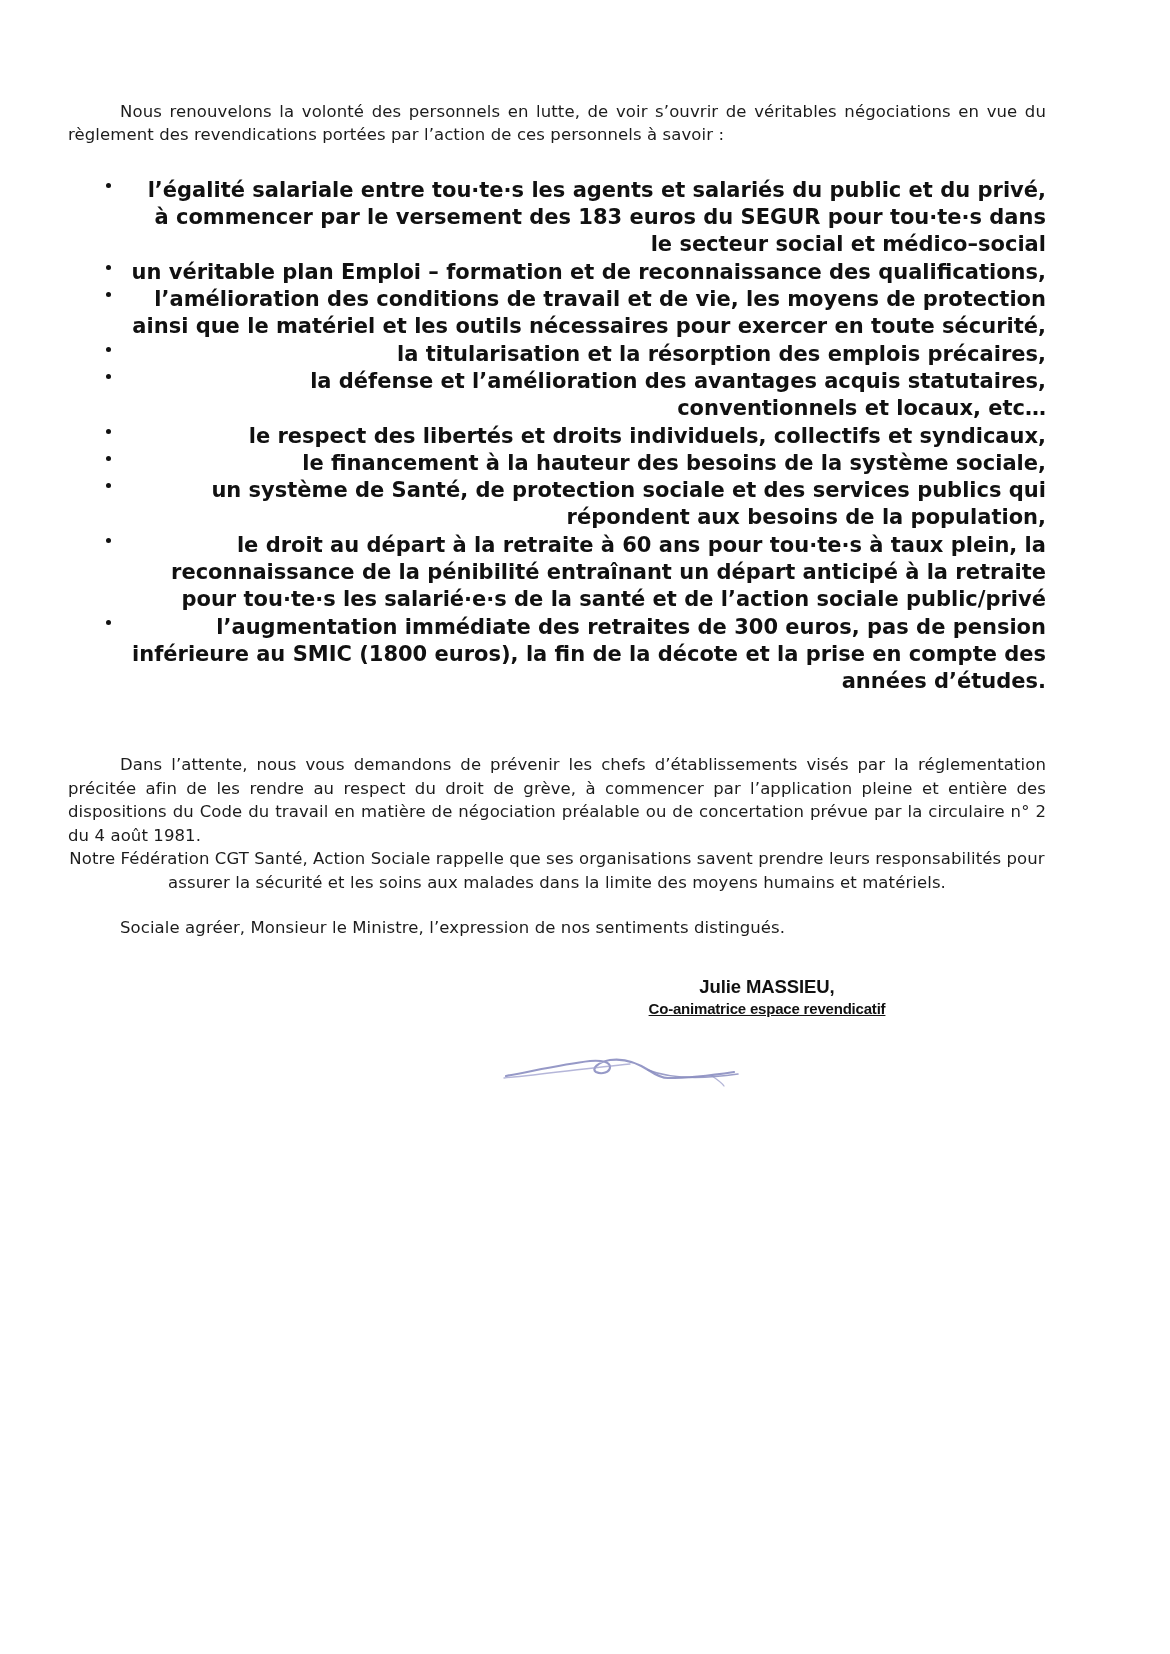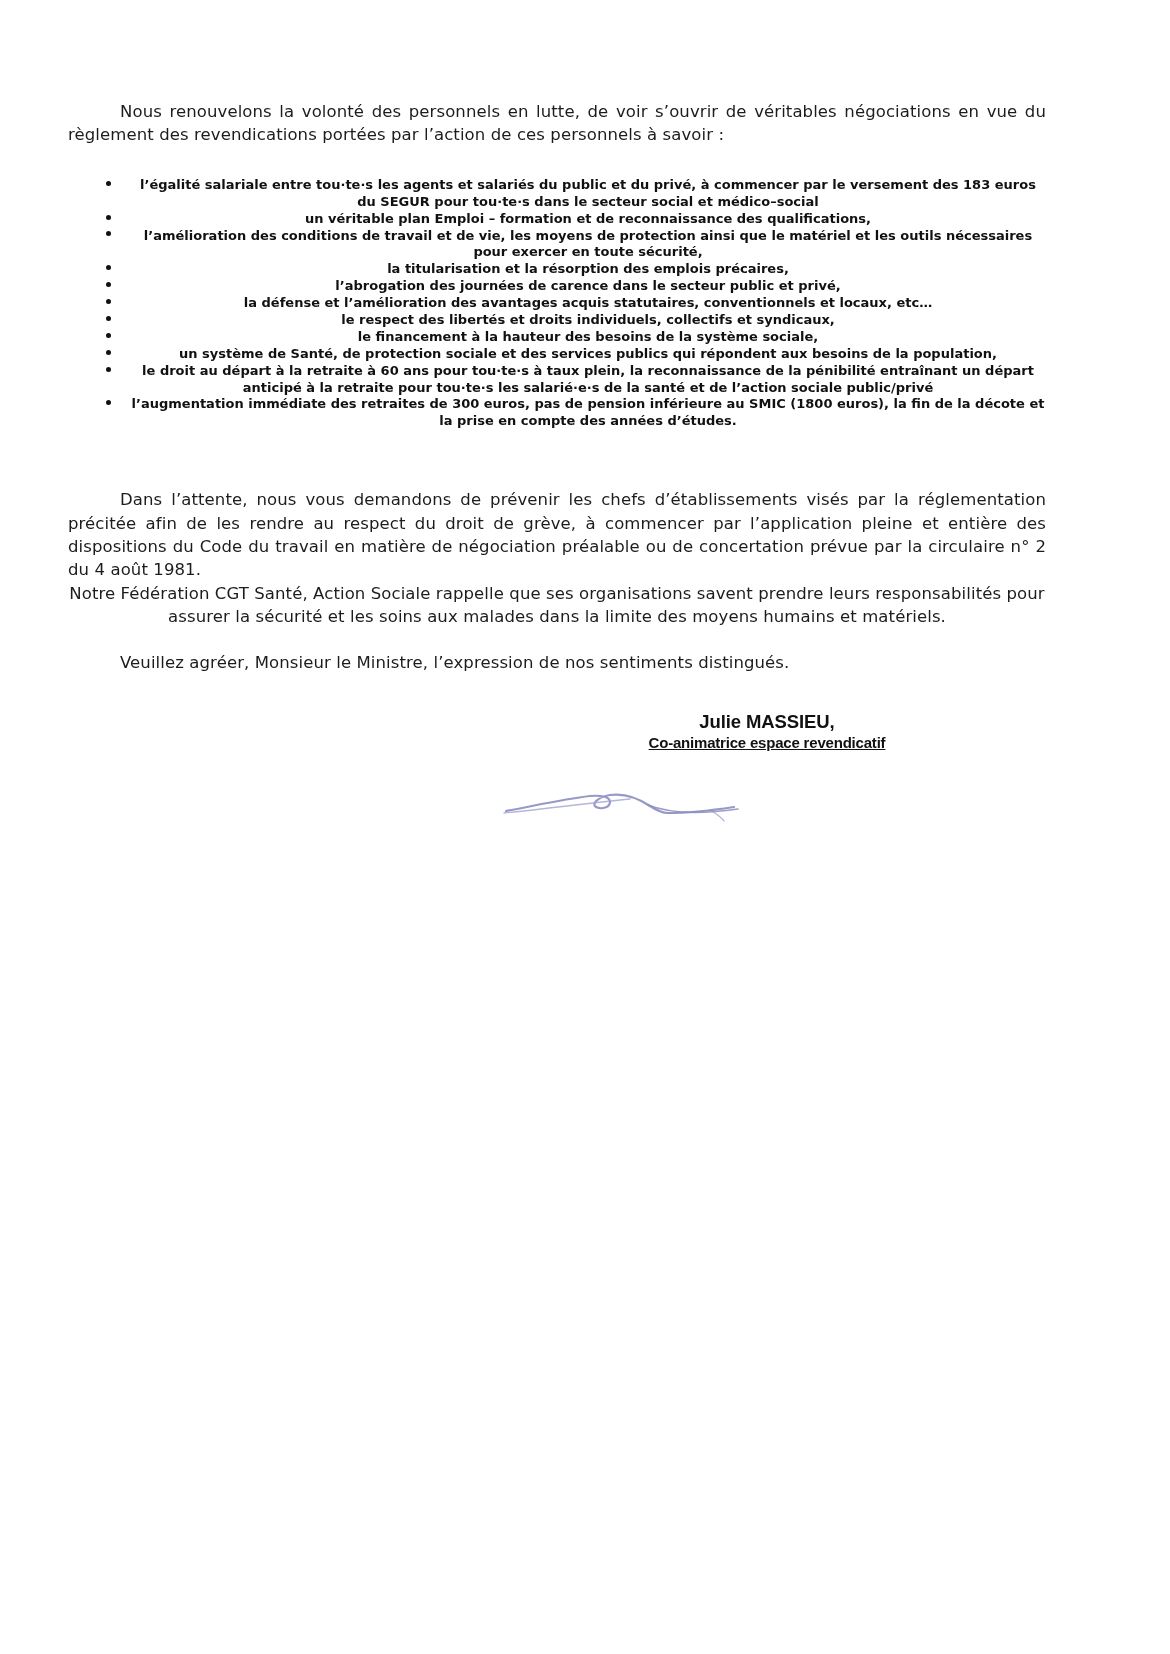--- a/index.html
+++ b/index.html
@@ -52,11 +52,11 @@
     position: relative;
     margin: 0 0 0 0;
     padding: 0 0 0 62px;
-    font-size: 13px;
+    font-size: 21px;
     font-weight: bold;
     line-height: 1.30;
     color: #111;
-    text-align: center;
+    text-align: right;
   }
   ul.demands li .bullet {
     position: absolute;

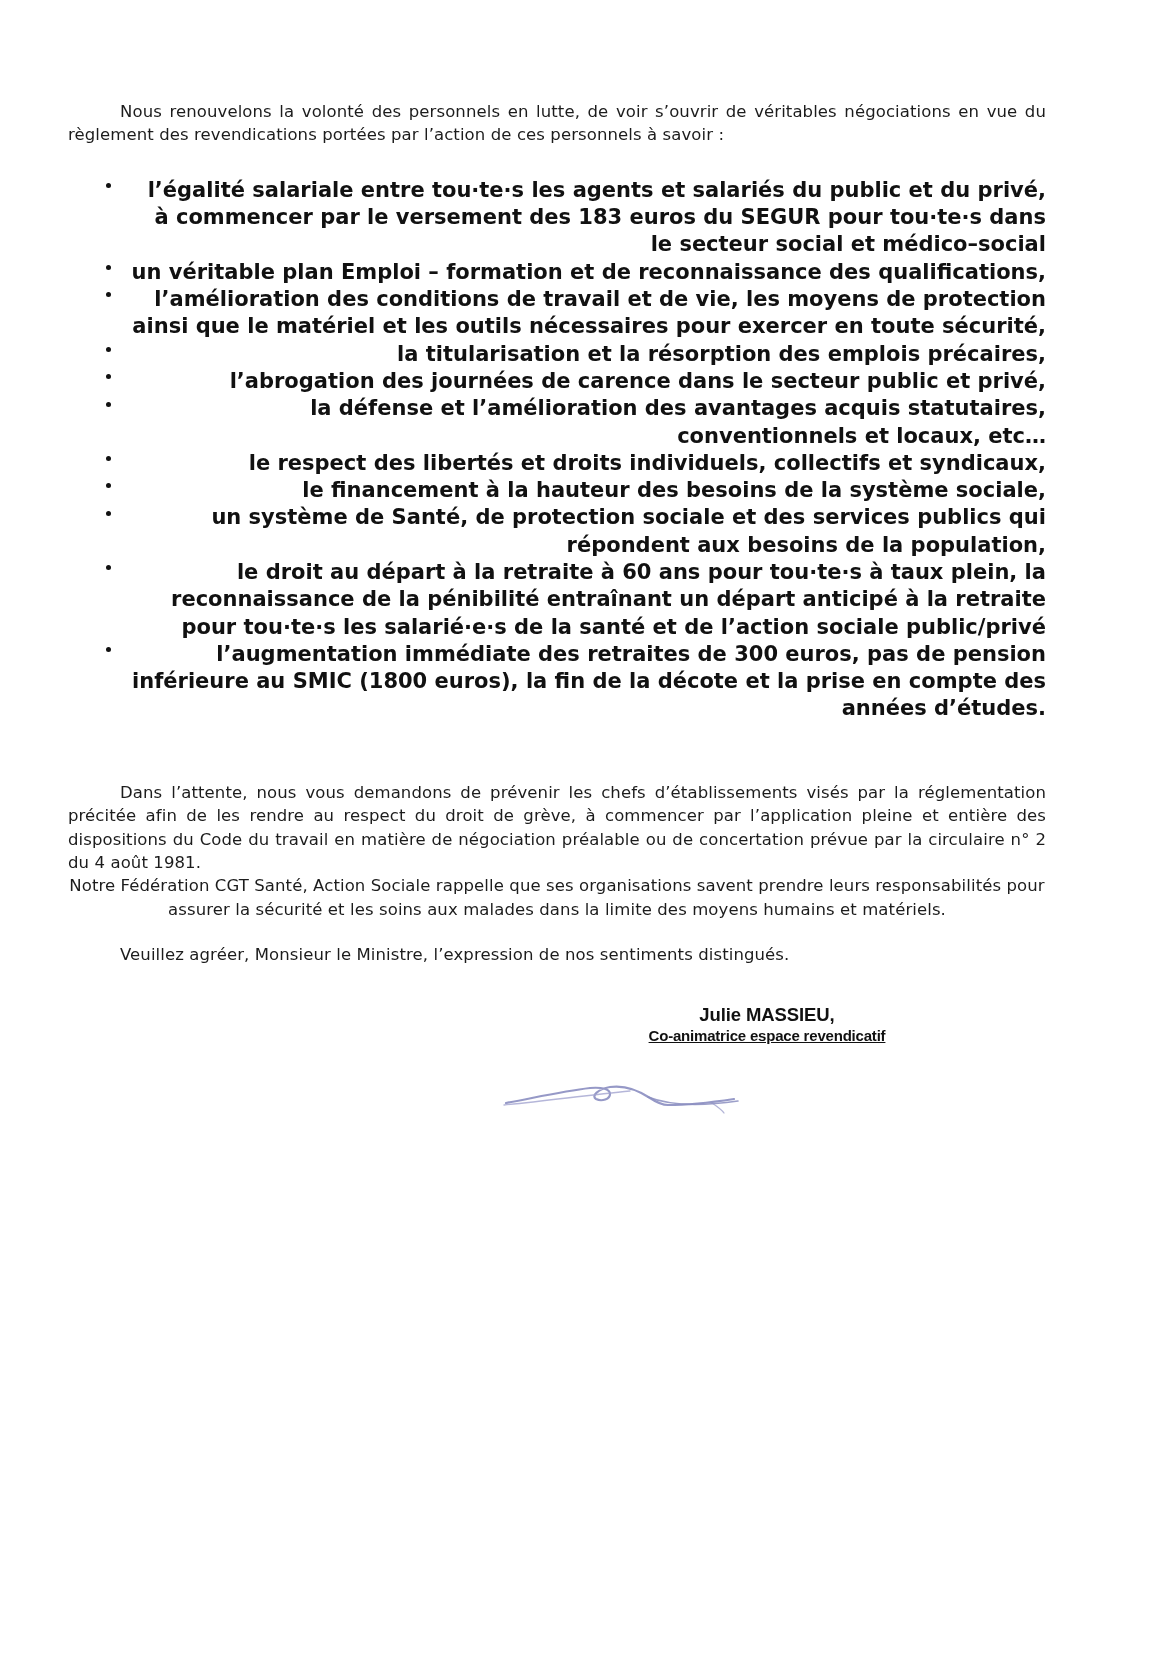--- a/index.html
+++ b/index.html
@@ -120,7 +120,6 @@
       <li><span class="bullet"></span><span>un véritable plan Emploi – formation et de reconnaissance des qualifications,</span></li>
       <li><span class="bullet"></span><span>l’amélioration des conditions de travail et de vie, les moyens de protection ainsi que le matériel et les outils nécessaires pour exercer en toute sécurité,</span></li>
       <li><span class="bullet"></span><span>la titularisation et la résorption des emplois précaires,</span></li>
-      <li><span class="bullet"></span><span>l’abrogation des journées de carence dans le secteur public et privé,</span></li>
       <li><span class="bullet"></span><span>la défense et l’amélioration des avantages acquis statutaires, conventionnels et locaux, etc…</span></li>
       <li><span class="bullet"></span><span>le respect des libertés et droits individuels, collectifs et syndicaux,</span></li>
       <li><span class="bullet"></span><span>le financement à la hauteur des besoins de la système sociale,</span></li>

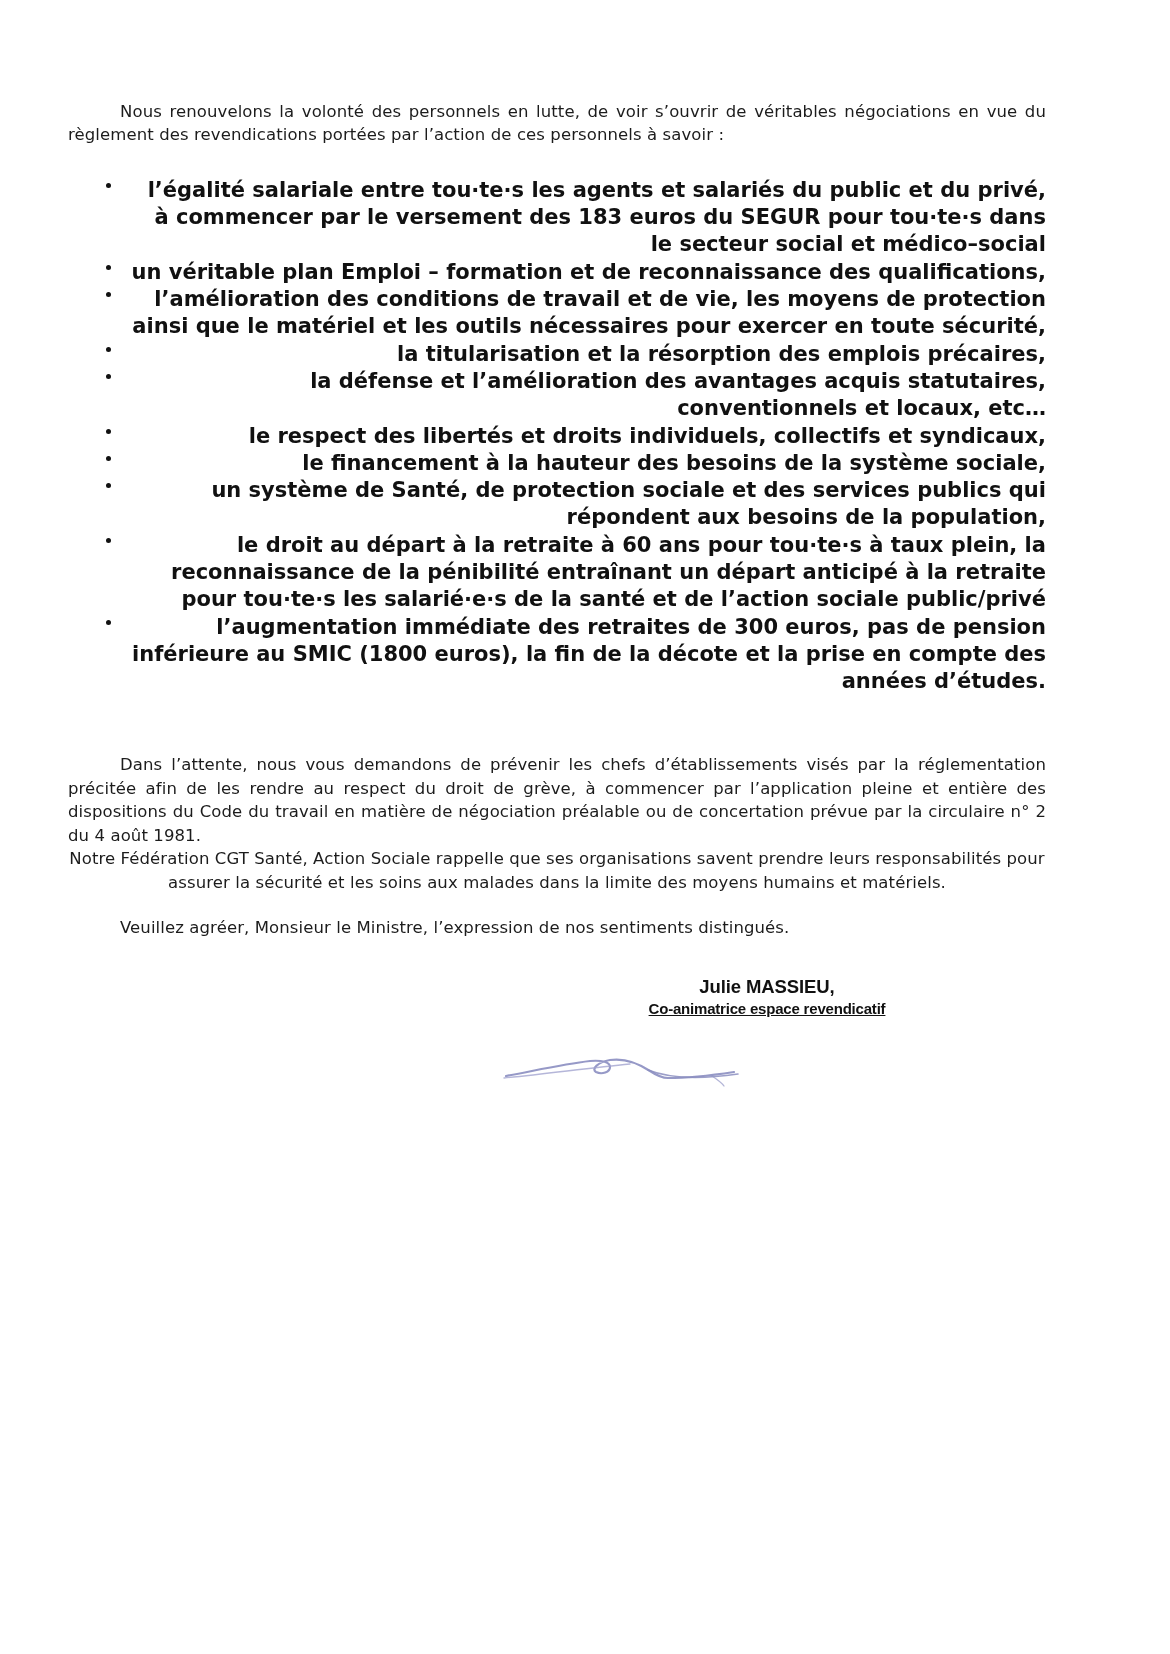--- a/index.html
+++ b/index.html
@@ -136,7 +136,7 @@
 
     <div class="block-gap-3"></div>
 
-    <p class="para" style="text-align:left;"><span class="indent"></span><span>Veuillez agréer, Monsieur le Ministre, l’expression de nos sentiments distingués.</span></p>
+    <p class="para" style="text-align:left;"><span class="indent"></span><span>Sociale agréer, Monsieur le Ministre, l’expression de nos sentiments distingués.</span></p>
 
     <div class="sign-block">
       <div class="sign-name">Julie MASSIEU,</div>

